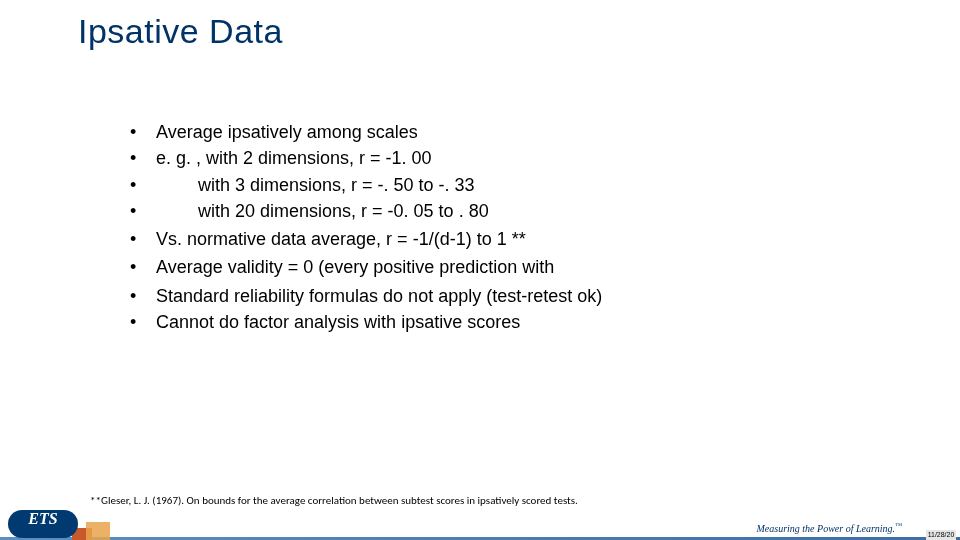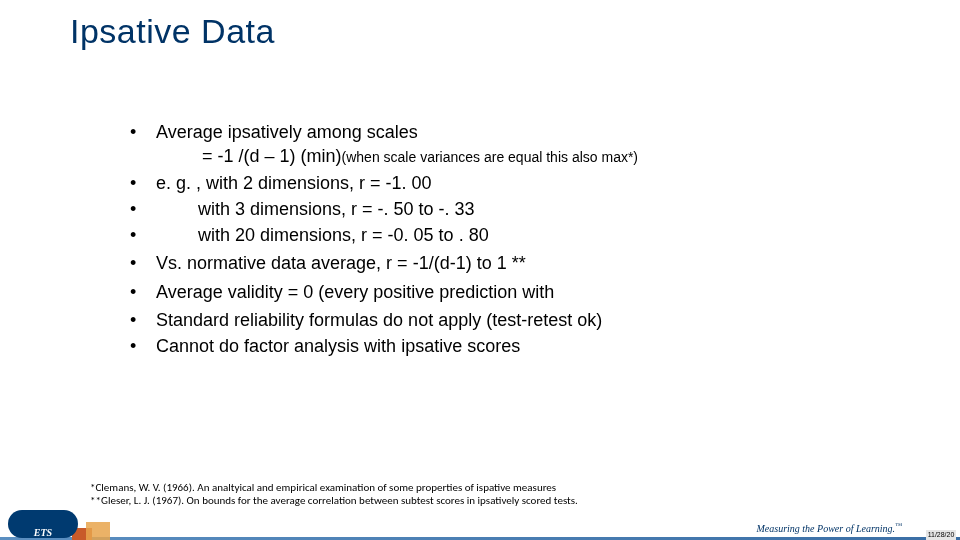--- a/index.html
+++ b/index.html
@@ -16,7 +16,7 @@
   .title {
     position: absolute;
     top: 12px;
-    left: 70px;
+    left: 78px;
     font-size: 34px;
     color: #003366;
     font-weight: normal;

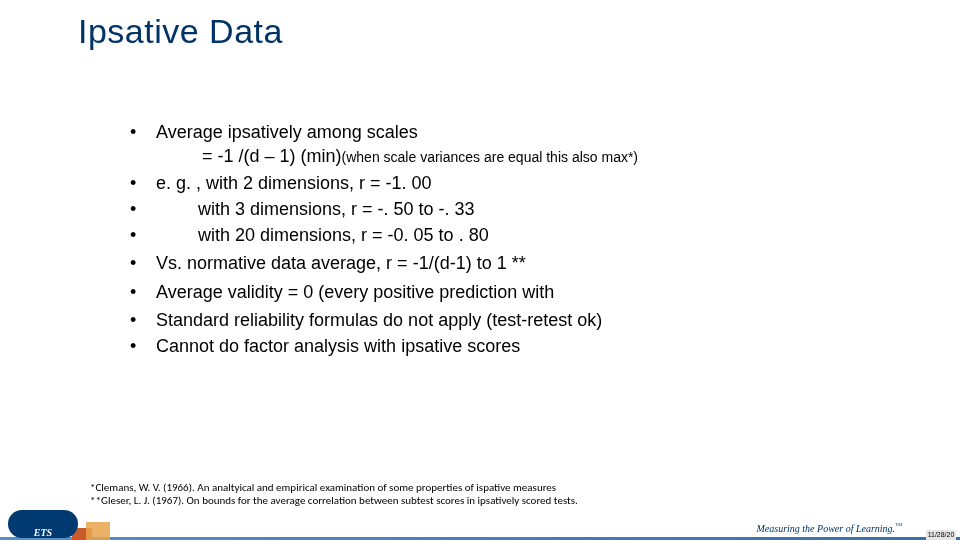--- a/index.html
+++ b/index.html
@@ -153,9 +153,6 @@
       <div class="dot">•</div>
       <div class="txt">Average ipsatively among scales</div>
     </div>
-    <div class="sub">
-      <span>= -1 /(d – 1) (min)</span><span class="note">(when scale variances are equal this also max*)</span>
-    </div>
 
     <div class="row">
       <div class="dot">•</div>

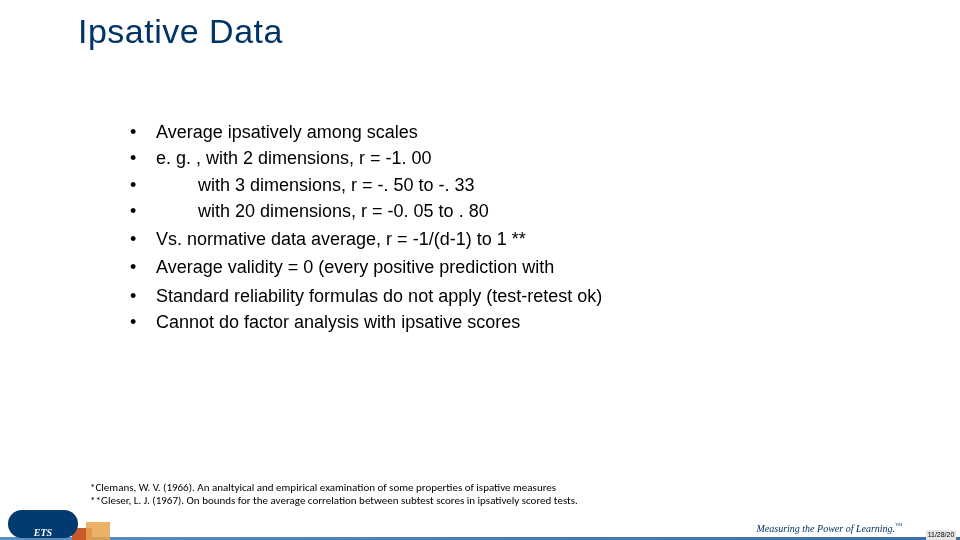--- a/index.html
+++ b/index.html
@@ -195,7 +195,6 @@
 </div>
 
 <div class="refs">
-  <div>*Clemans, W. V. (1966). An analtyical and empirical examination of some properties of ispative measures</div>
   <div>**Gleser, L. J. (1967). On bounds for the average correlation between subtest scores in ipsatively scored tests.</div>
 </div>
 

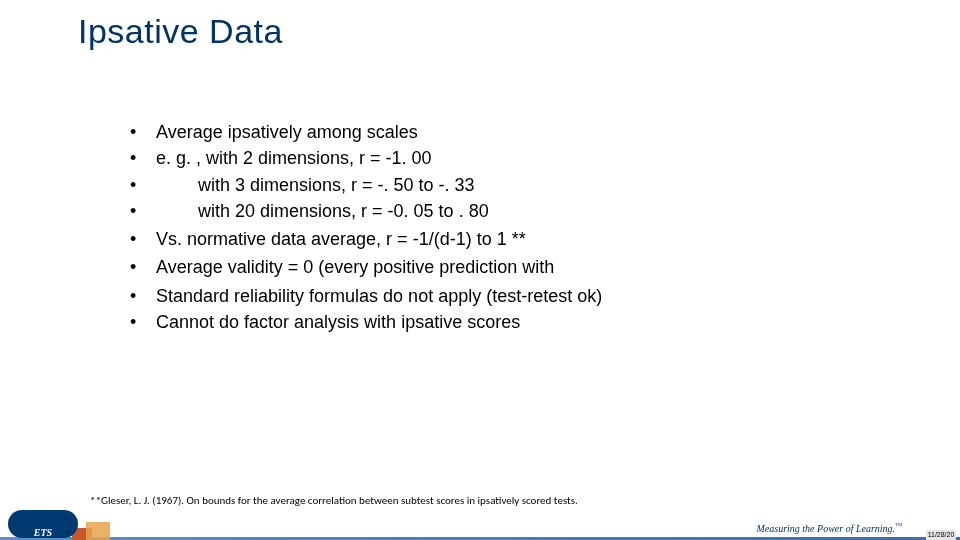--- a/index.html
+++ b/index.html
@@ -87,9 +87,9 @@
     font-family: Georgia, "Times New Roman", serif;
     font-style: italic;
     font-weight: bold;
-    font-size: 10px;
+    font-size: 16px;
     display: flex;
-    align-items: flex-end;
+    align-items: flex-start;
     justify-content: center;
     z-index: 3;
   }

